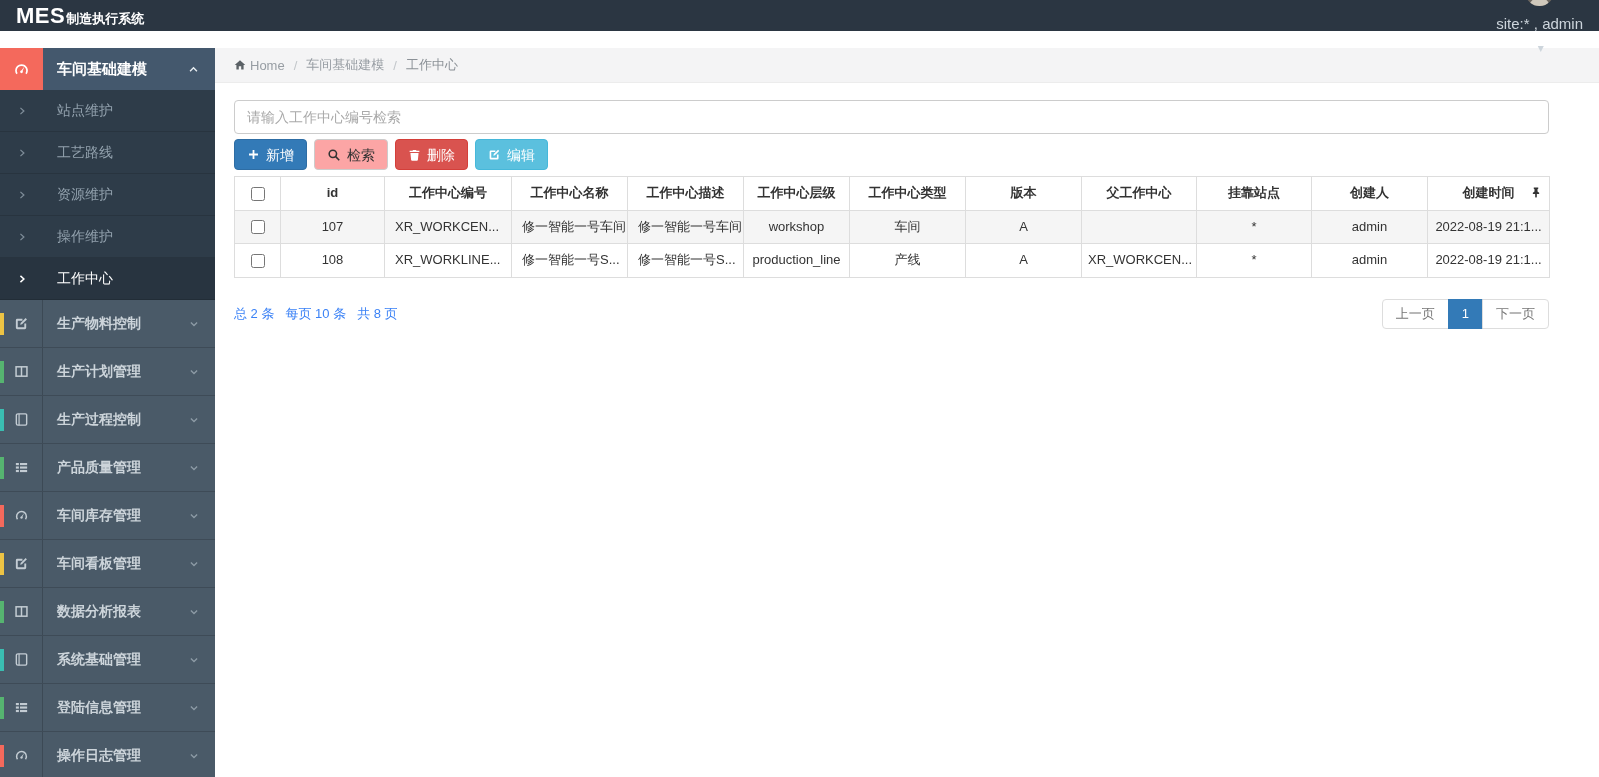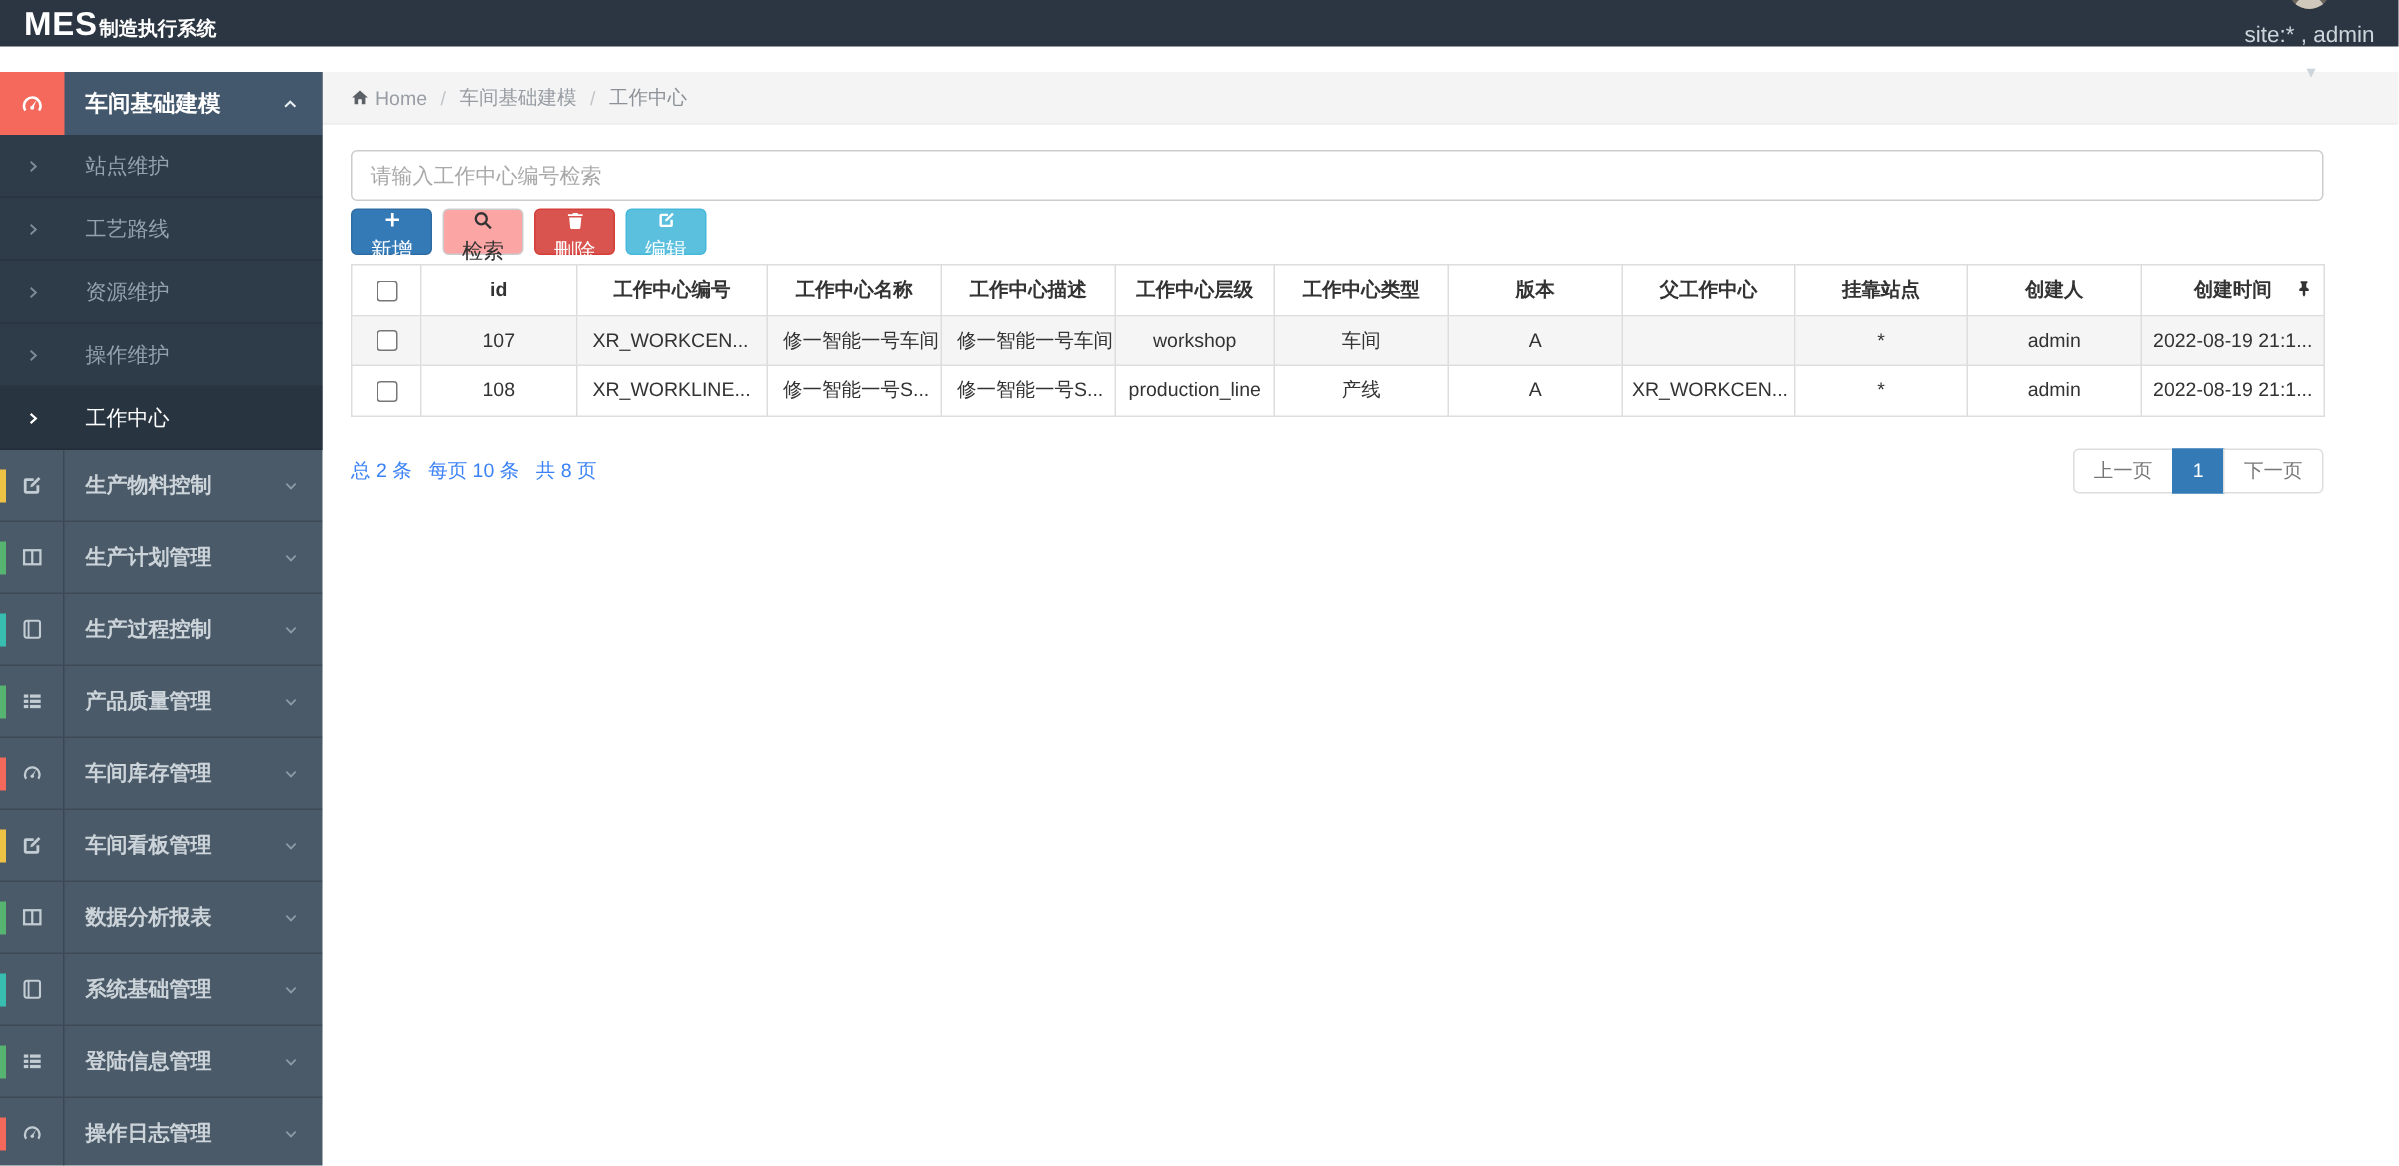--- a/index.html
+++ b/index.html
@@ -92,7 +92,7 @@
   .btn {
     height: 31px; padding: 0 12px; border-radius: 4px; font-size: 14px;
     display: inline-flex; align-items: center; gap: 6px; cursor: pointer;
-    font-family: inherit; border: 1px solid transparent; line-height: 1; flex-direction: column;
+    font-family: inherit; border: 1px solid transparent; line-height: 1;
   }
   .btn-primary { background: #337ab7; border-color: #2e6da4; color: #fff; }
   .btn-default { background: #fca5a5; border-color: #ccc; color: #333; }

